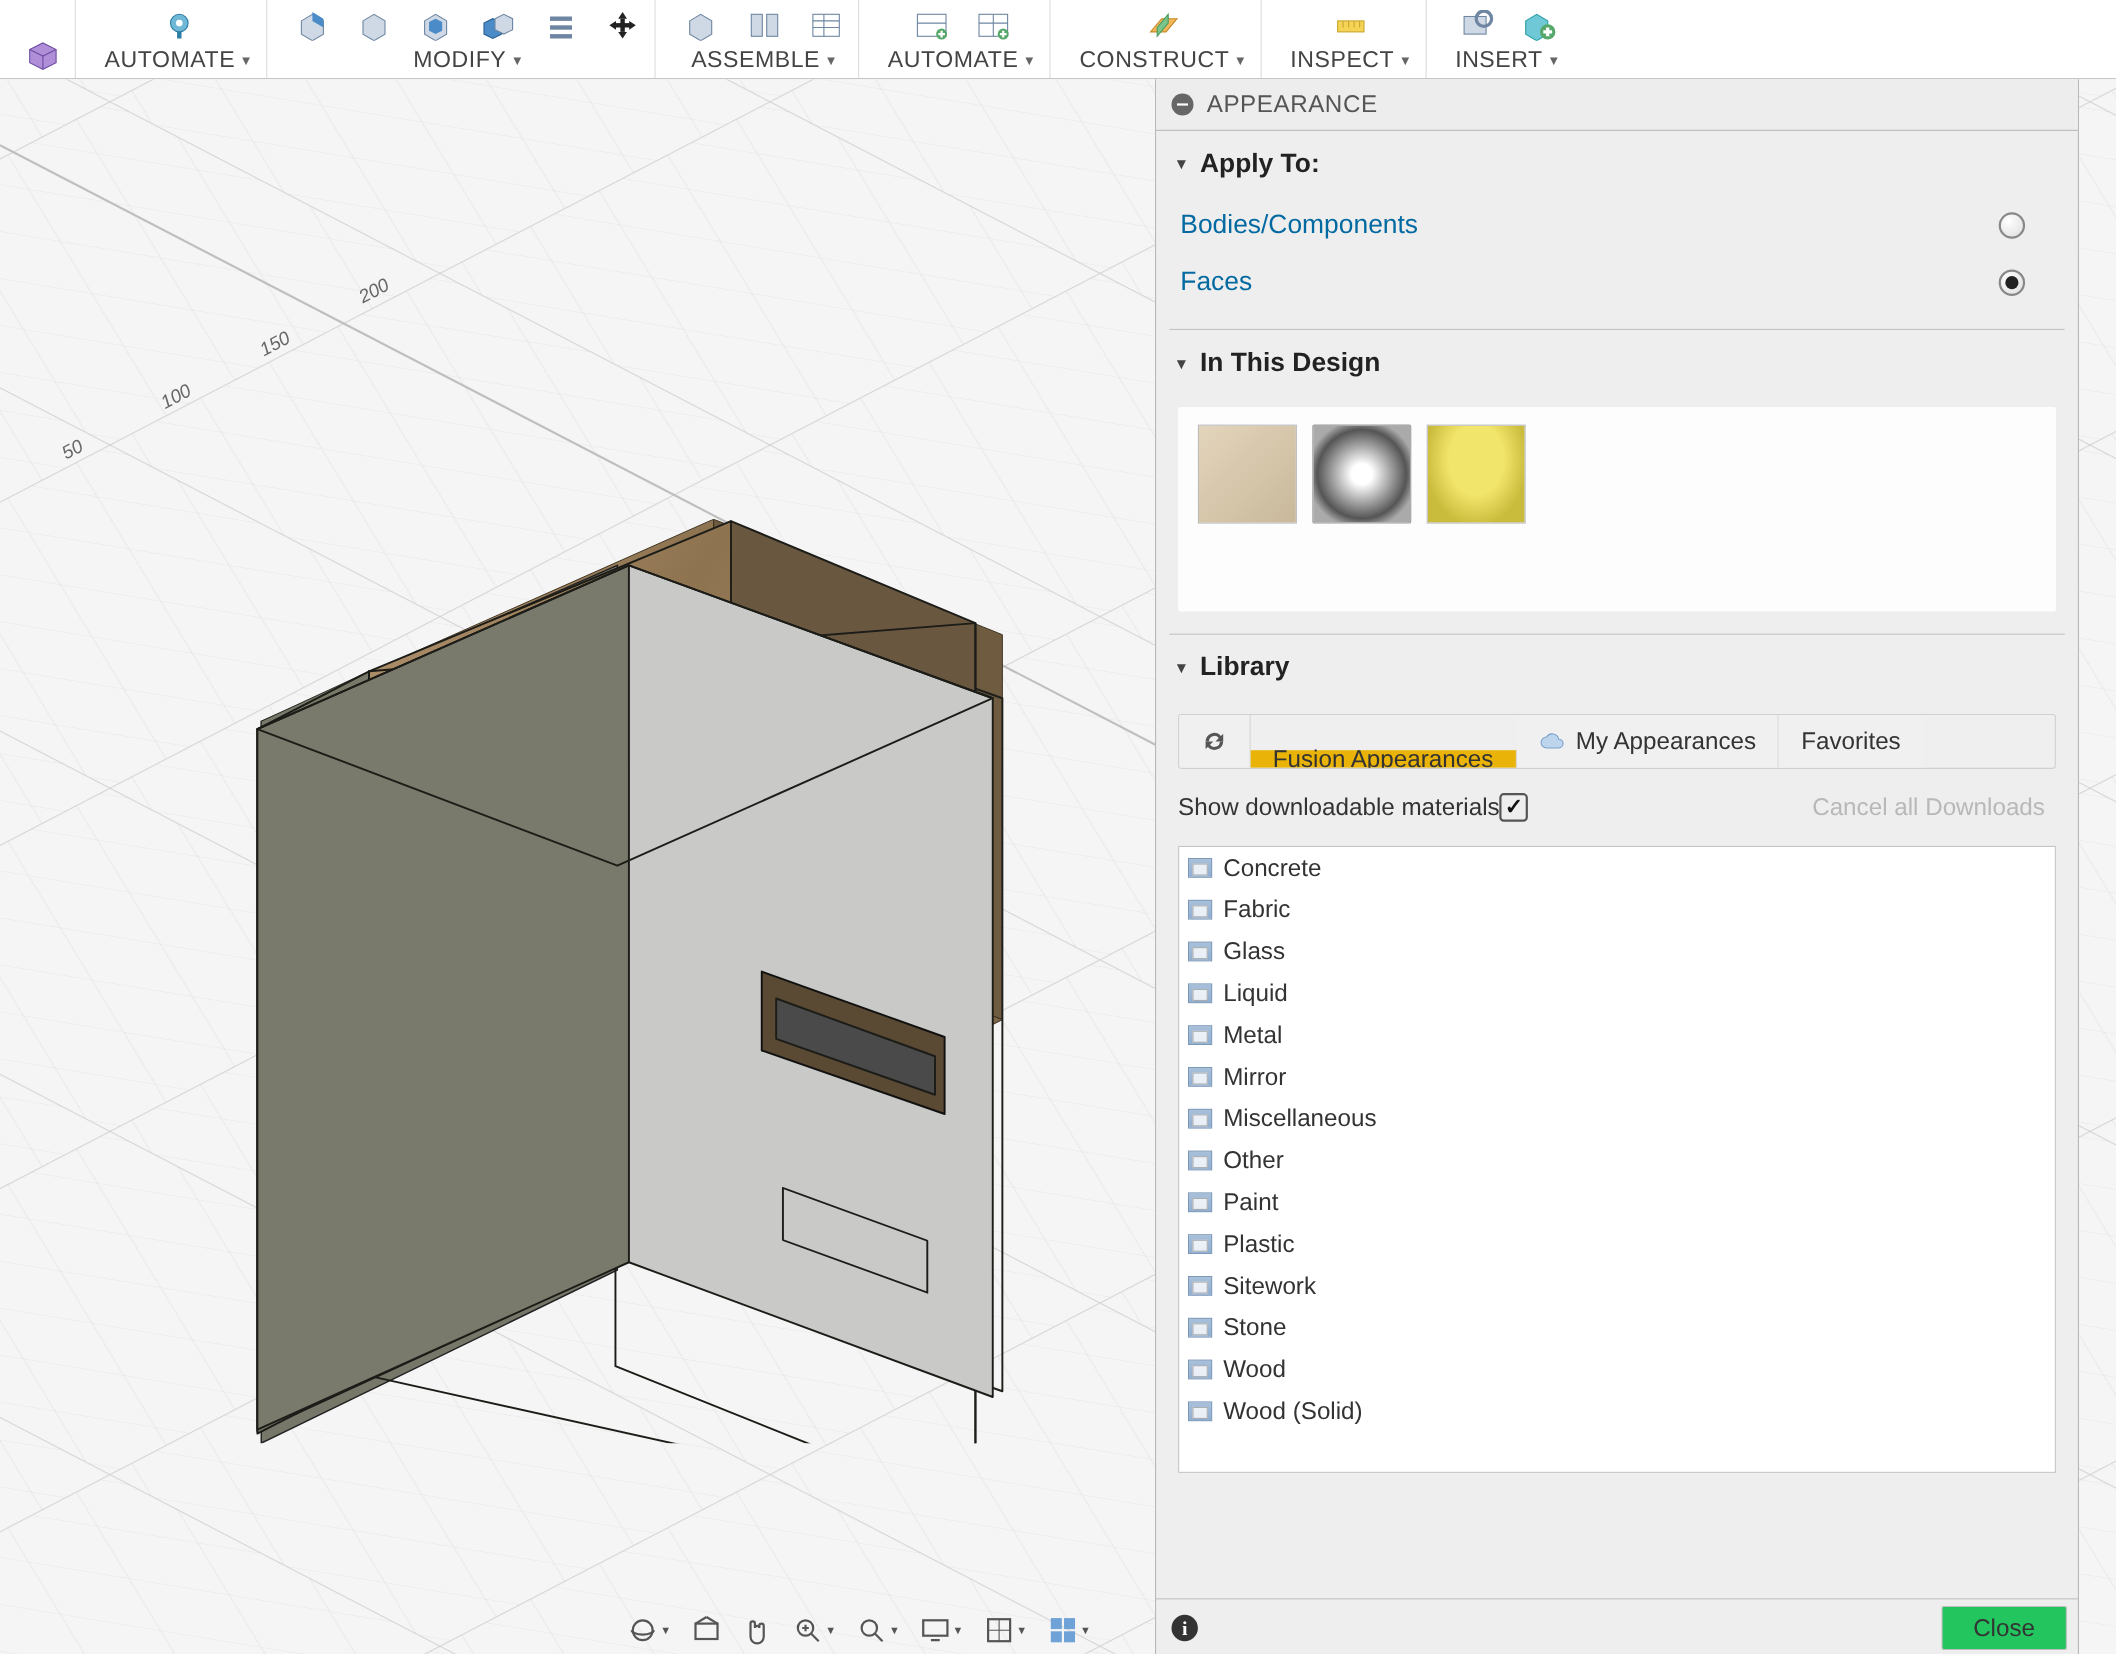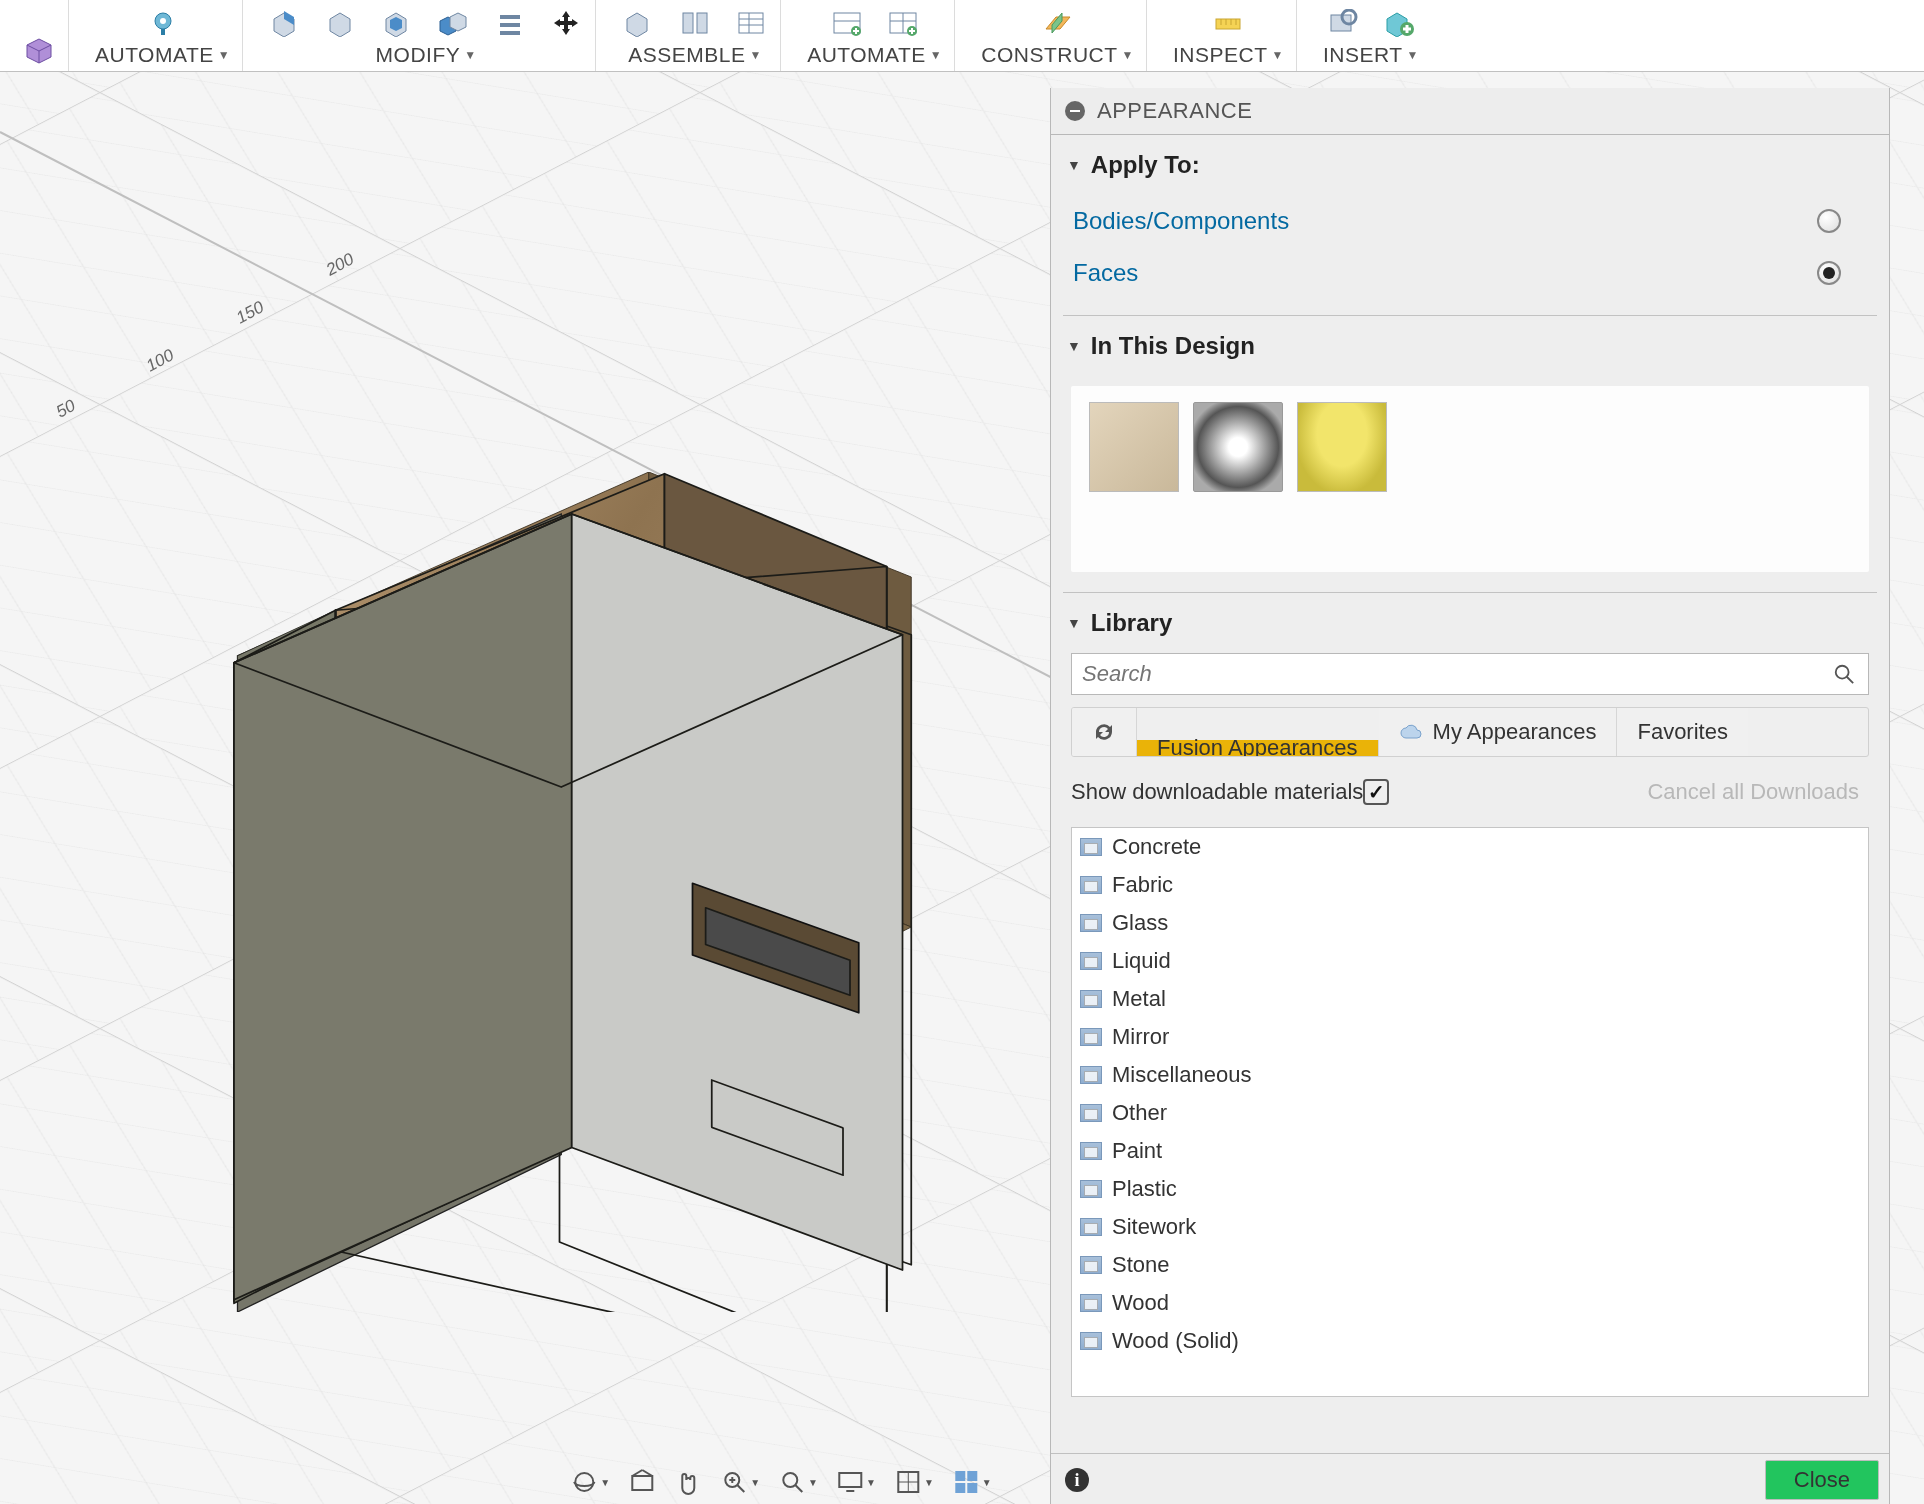--- a/index.html
+++ b/index.html
@@ -66,7 +66,7 @@
 
   .panel {
     position: absolute;
-    top: 16px;
+    top: 0;
     right: 34px;
     width: 840px;
     bottom: 0;

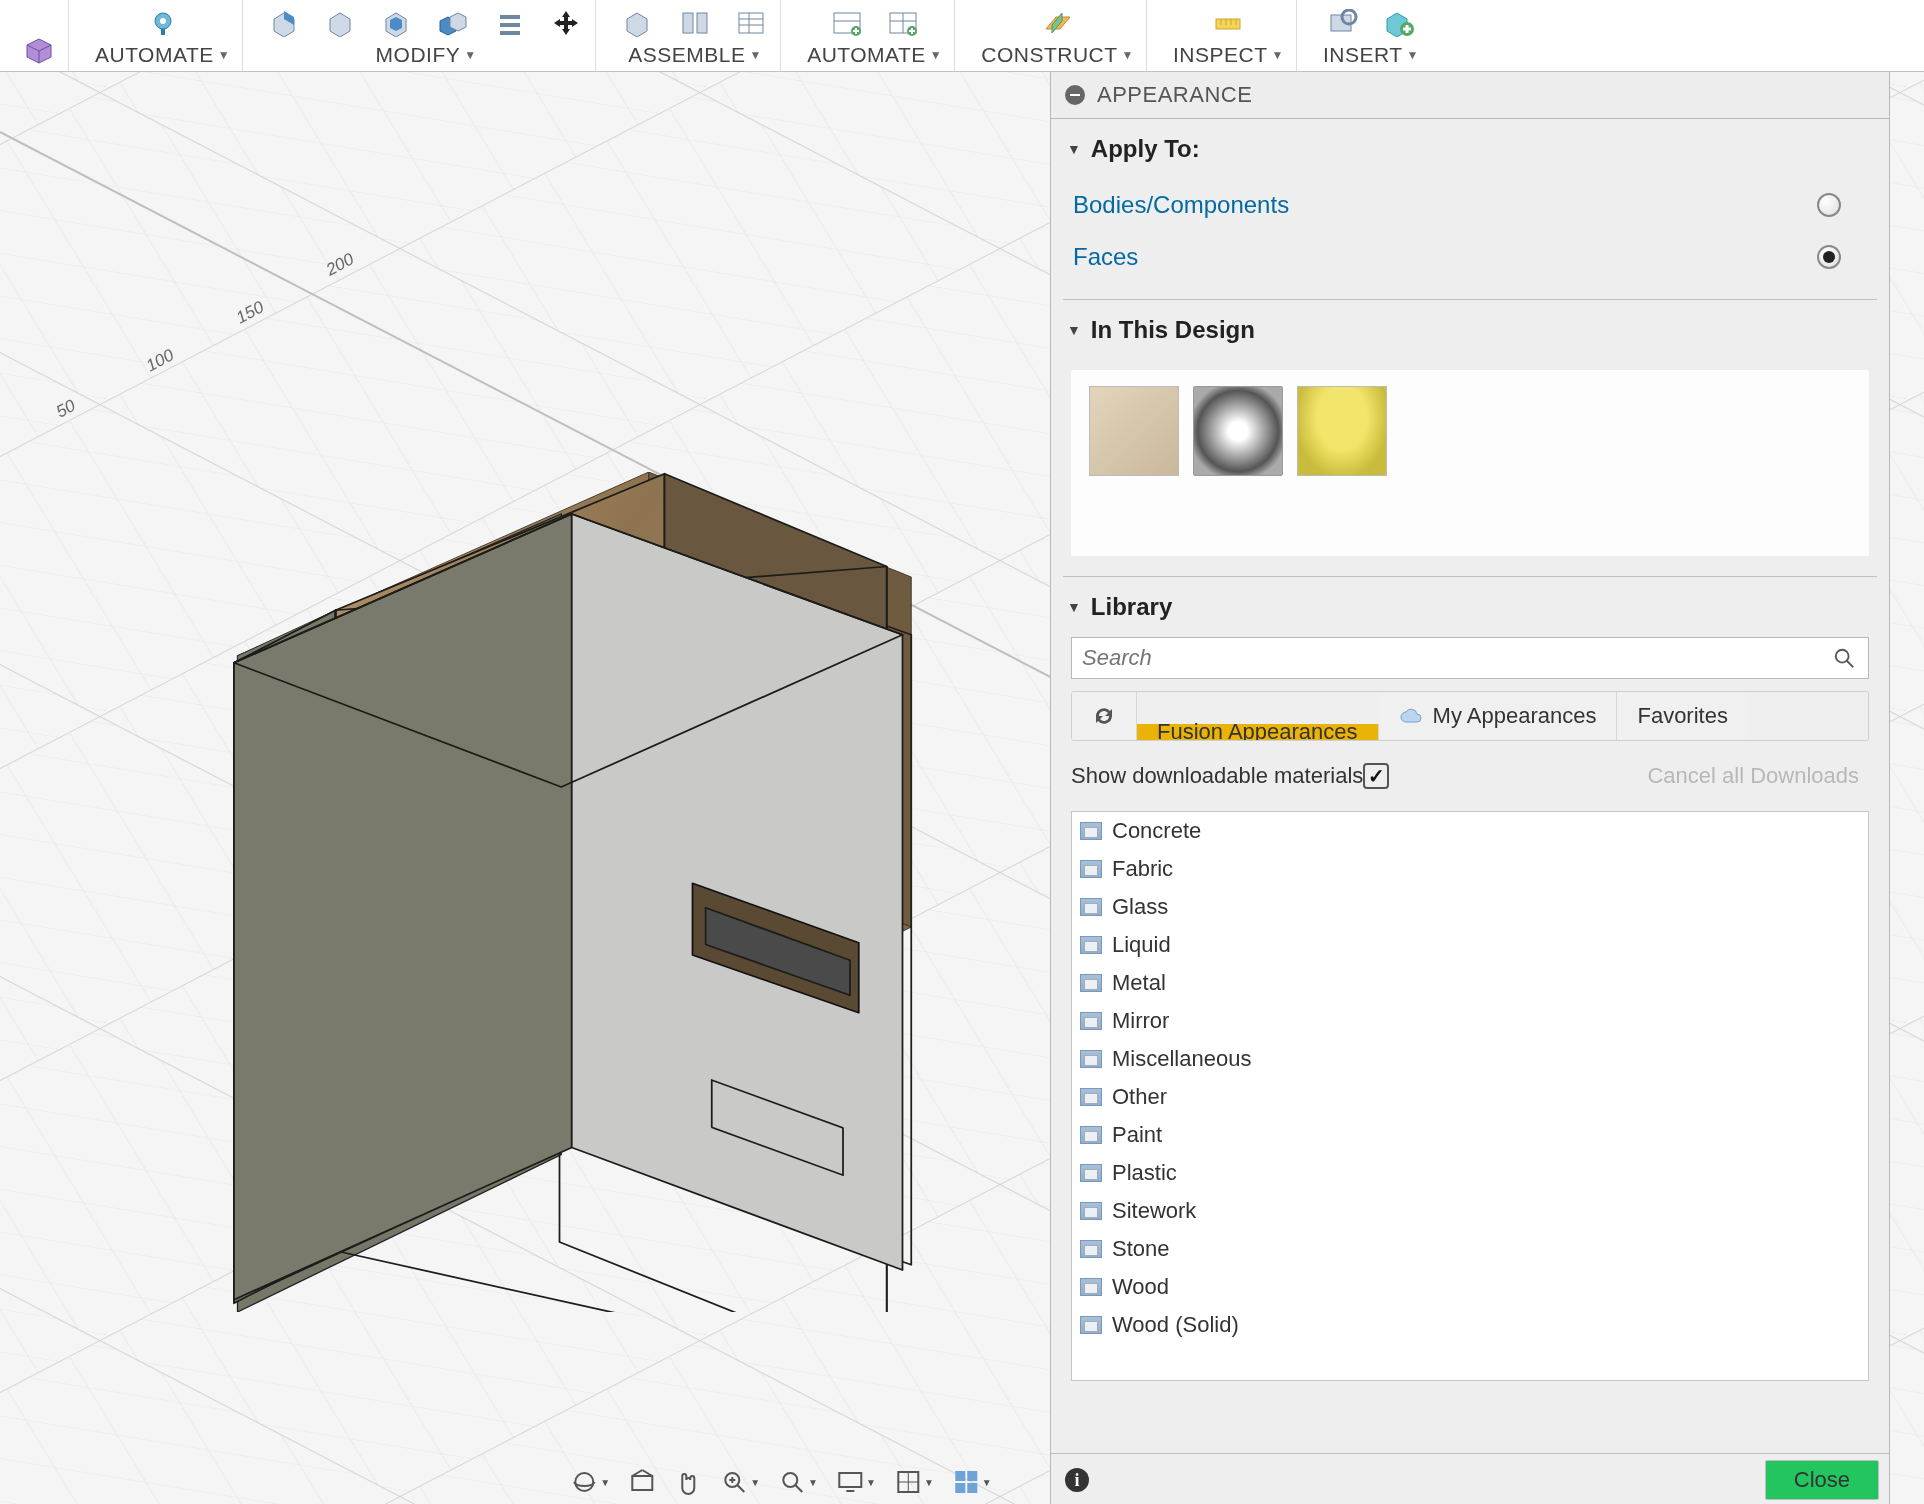--- a/index.html
+++ b/index.html
@@ -632,13 +632,6 @@
       <span>Library</span>
     </div>
 
-    <div class="search-wrap">
-      <input class="search-input" placeholder="Search" style="">
-      <svg class="search-icon" viewBox="0 0 24 24">
-        <circle cx="10" cy="10" r="7" fill="none" stroke="#555" stroke-width="2"></circle>
-        <line x1="15" y1="15" x2="22" y2="22" stroke="#555" stroke-width="2"></line>
-      </svg>
-    </div>
 
     <div class="lib-tabs">
       <div class="lib-tab icon-only">

